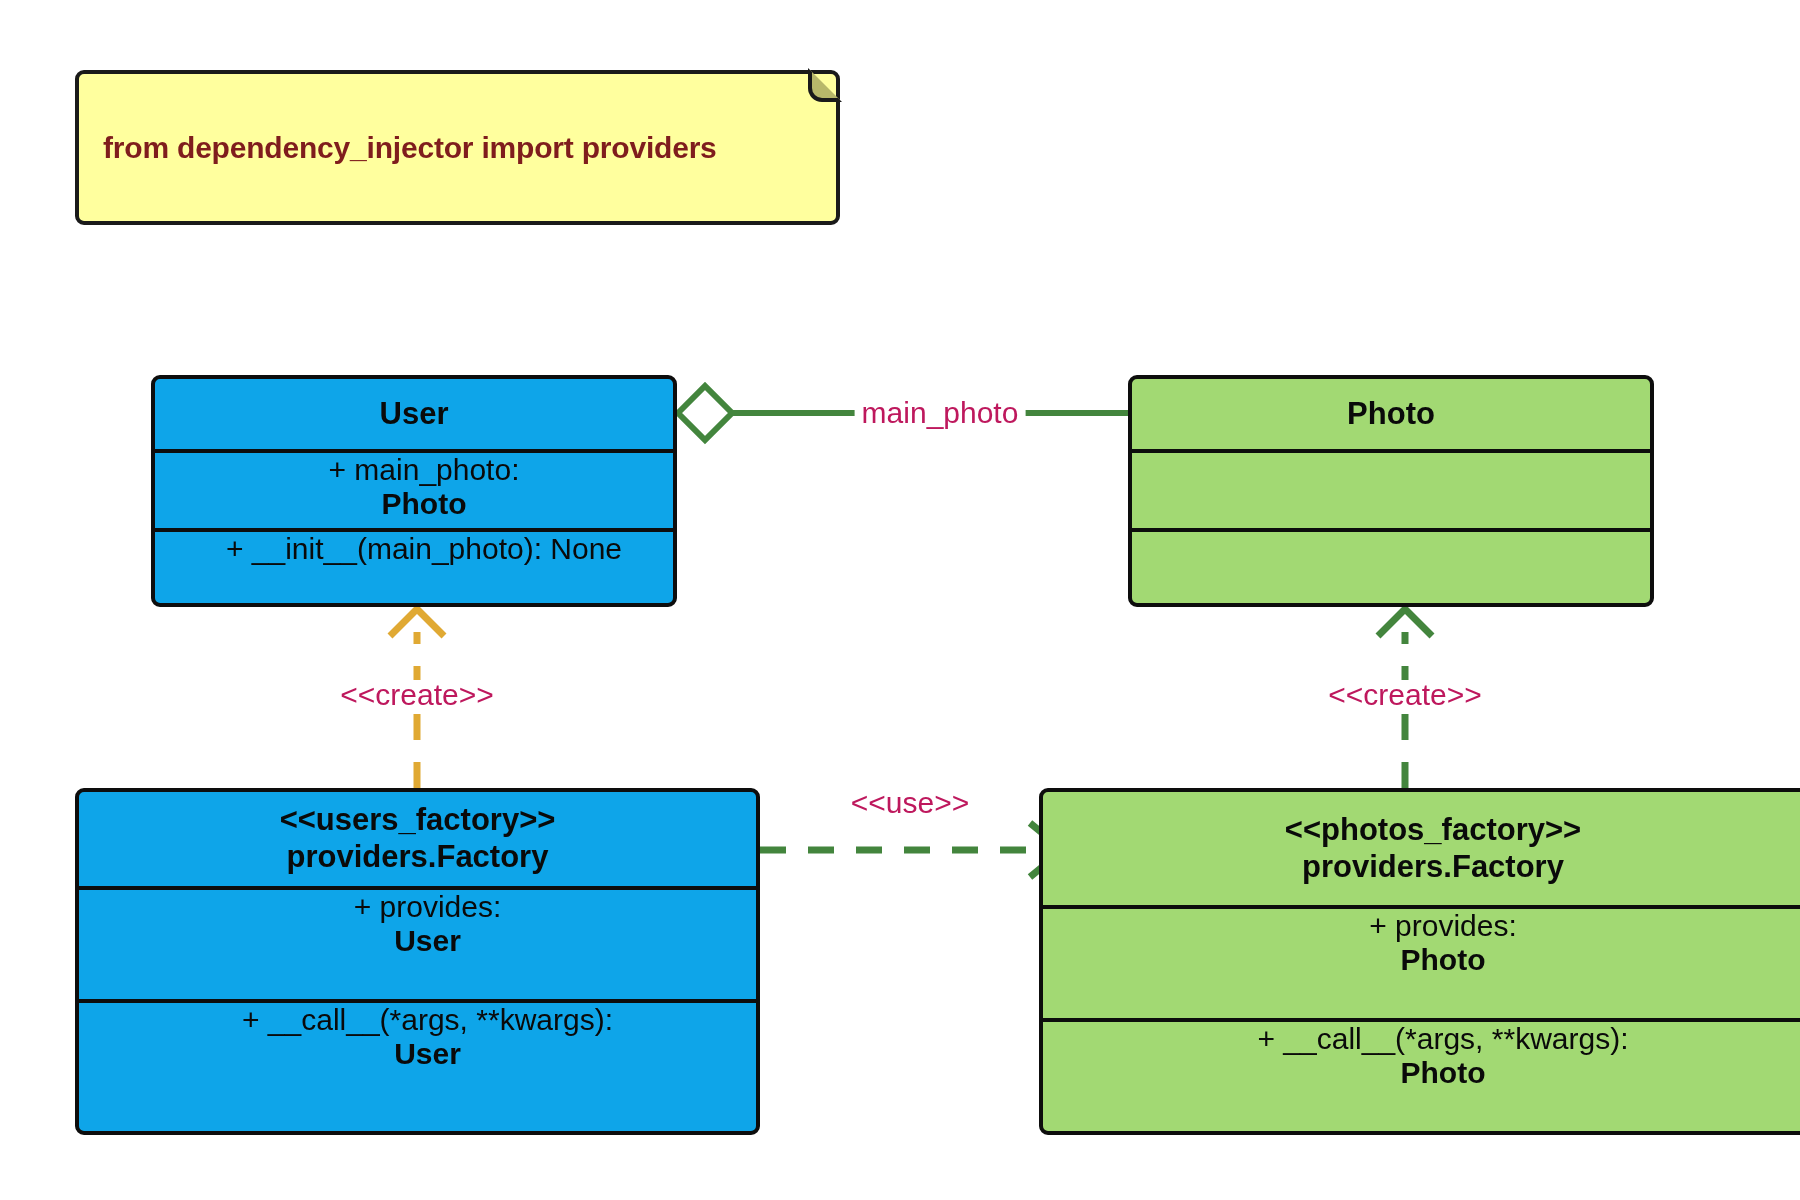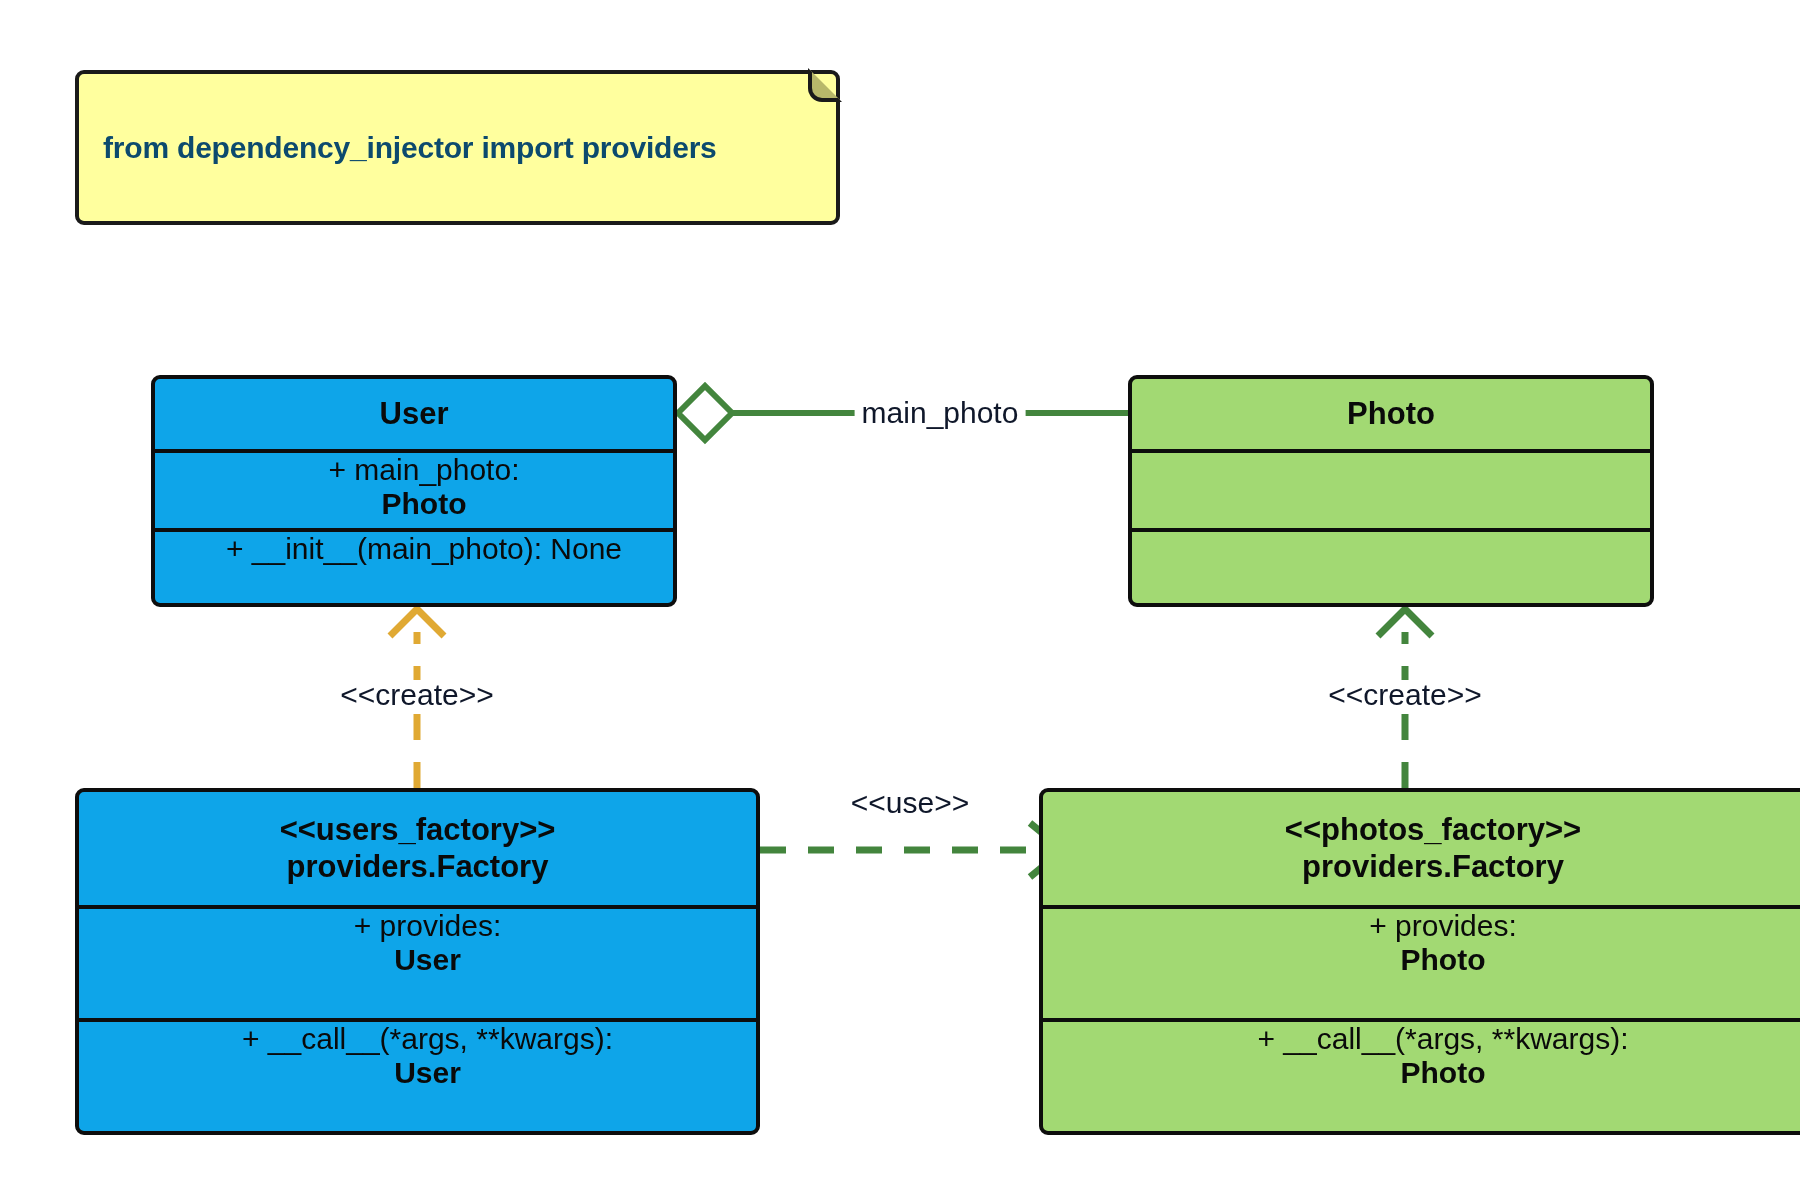--- a/index.html
+++ b/index.html
@@ -57,7 +57,7 @@
     align-items: center;
     font-size: 30px;
     font-weight: bold;
-    color: #0c4a6e;
+    color: #7f1d1d;
     white-space: nowrap;
     letter-spacing: -0.2px;
   }

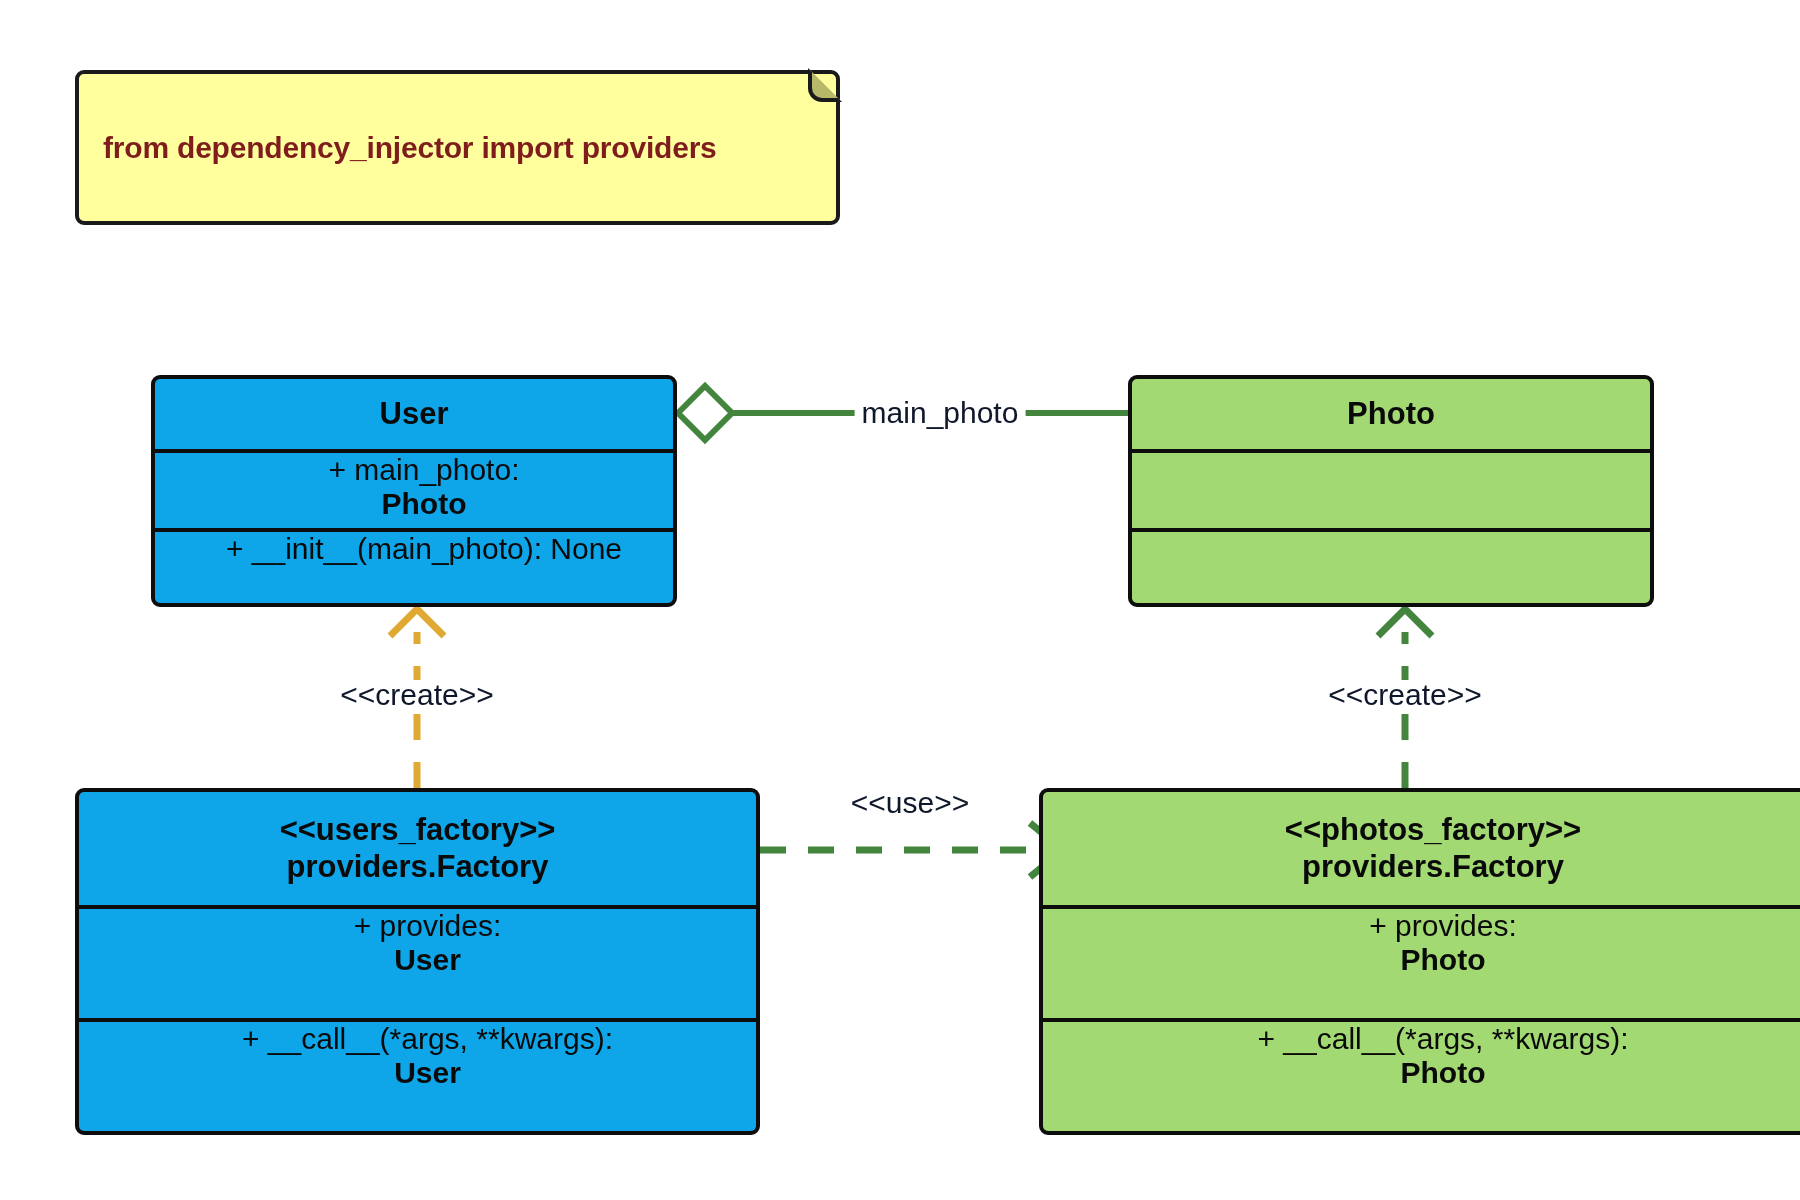--- a/index.html
+++ b/index.html
@@ -111,7 +111,7 @@
   .edge-label {
     position: absolute;
     font-size: 30px;
-    color: #0f172a;
+    color: #be185d;
     white-space: nowrap;
     background: #ffffff;
     padding: 0 7px;

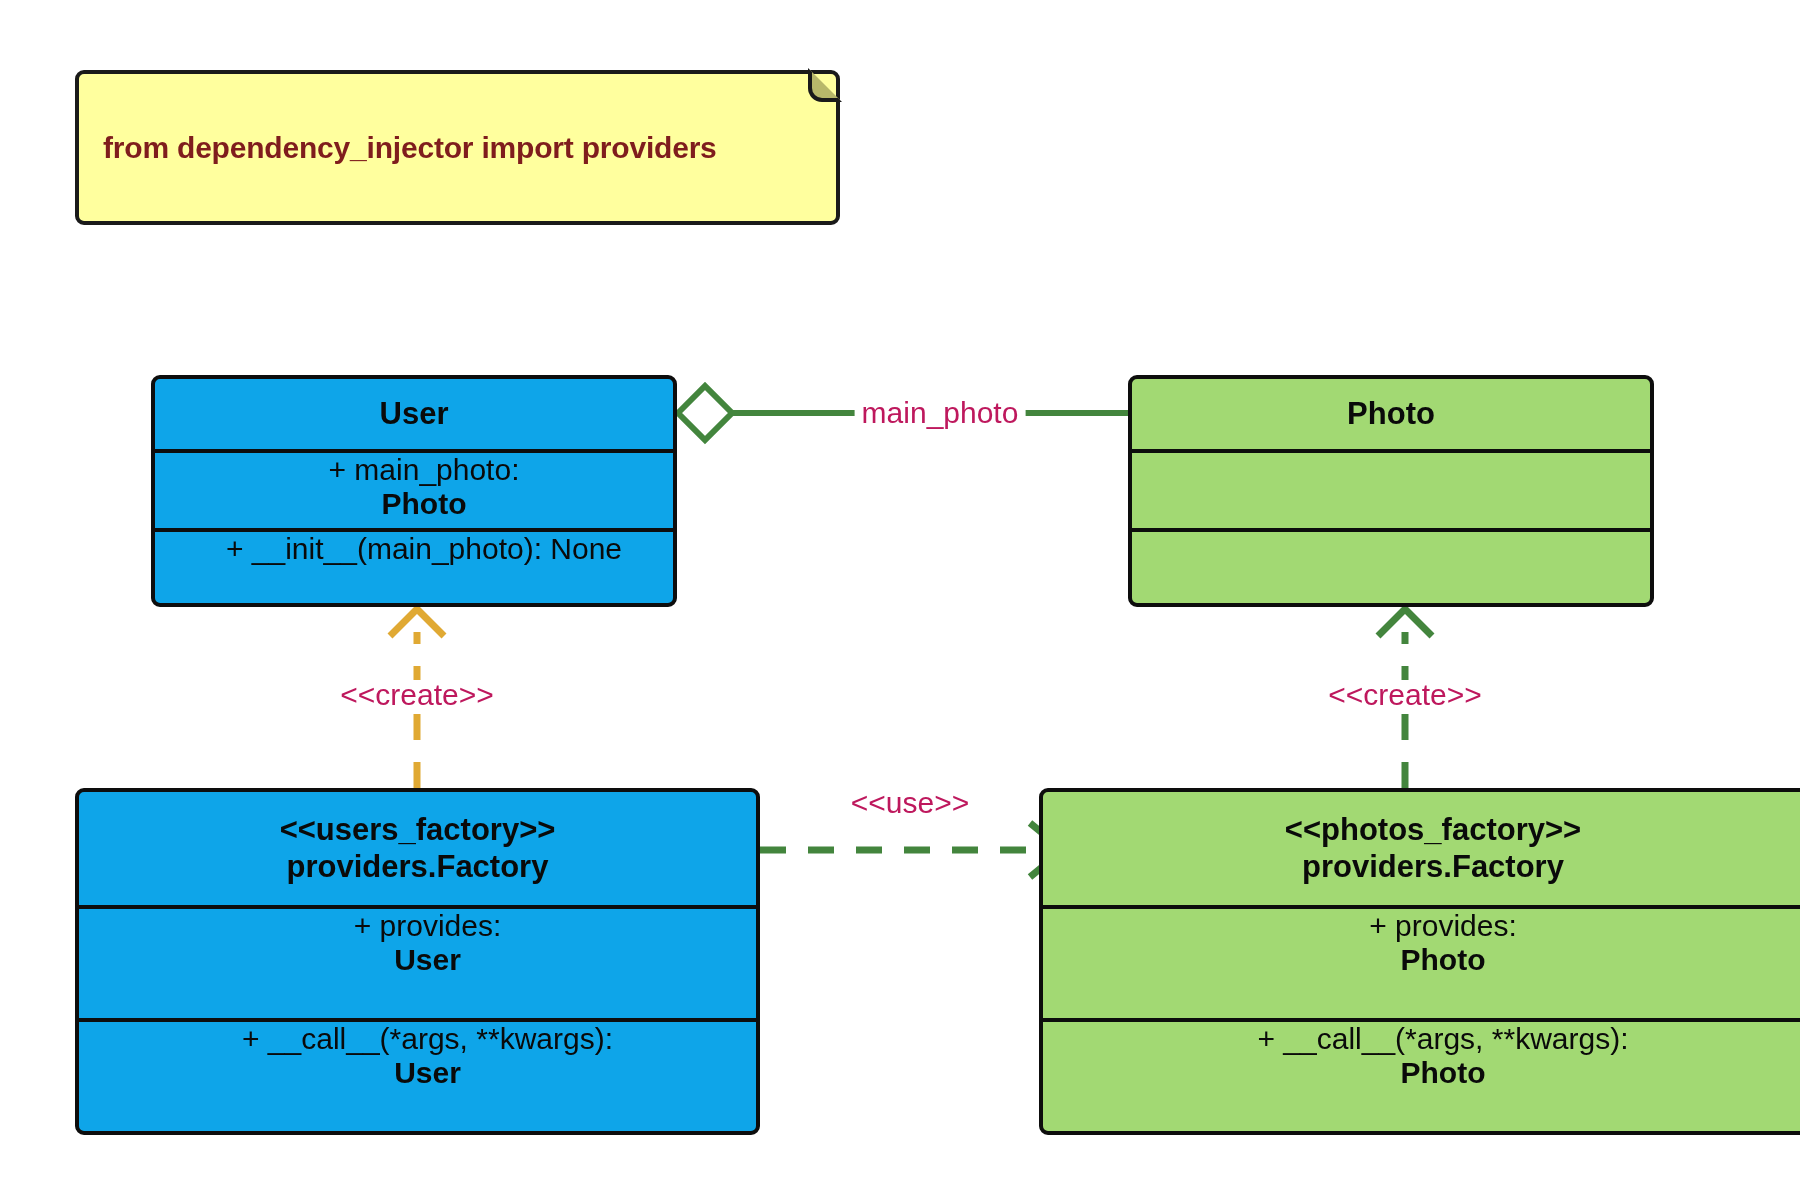--- a/index.html
+++ b/index.html
@@ -184,7 +184,7 @@
   </div>
 
   <div class="uml-class amber" style="left:75px; top:788px; width:685px; height:347px;">
-    <div class="uml-row uml-title" style="height:113px; font-size:31px;">
+    <div class="uml-row uml-title" style="height:94px; font-size:31px;">
       <span class="t-line">&lt;&lt;users_factory&gt;&gt;</span>
       <span class="t-line">providers.Factory</span>
     </div>

